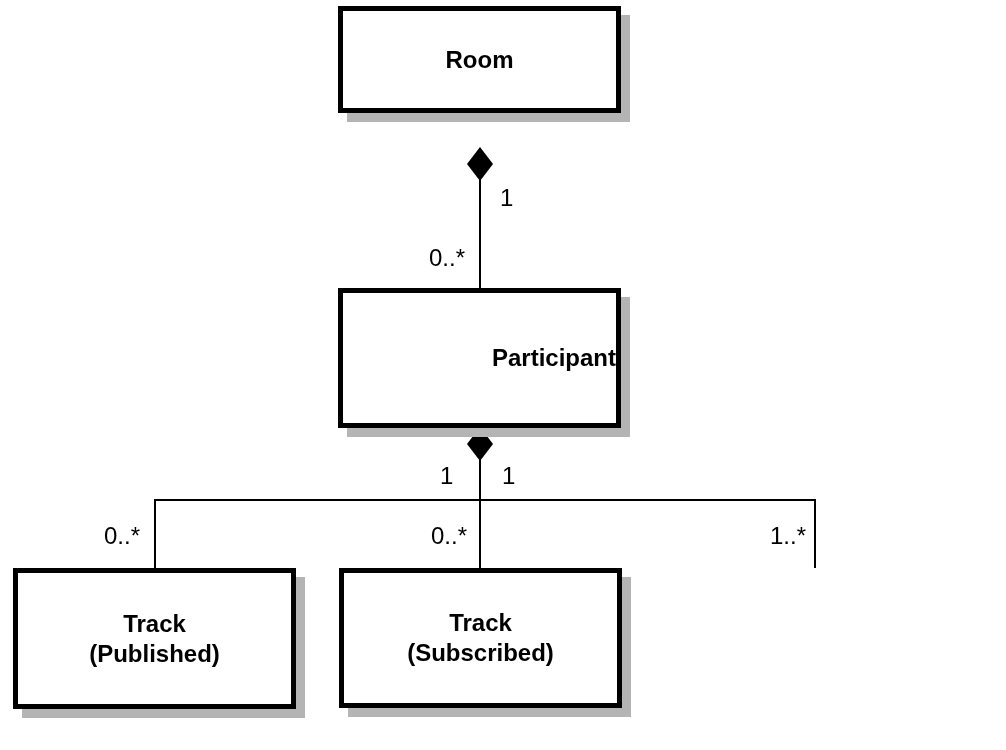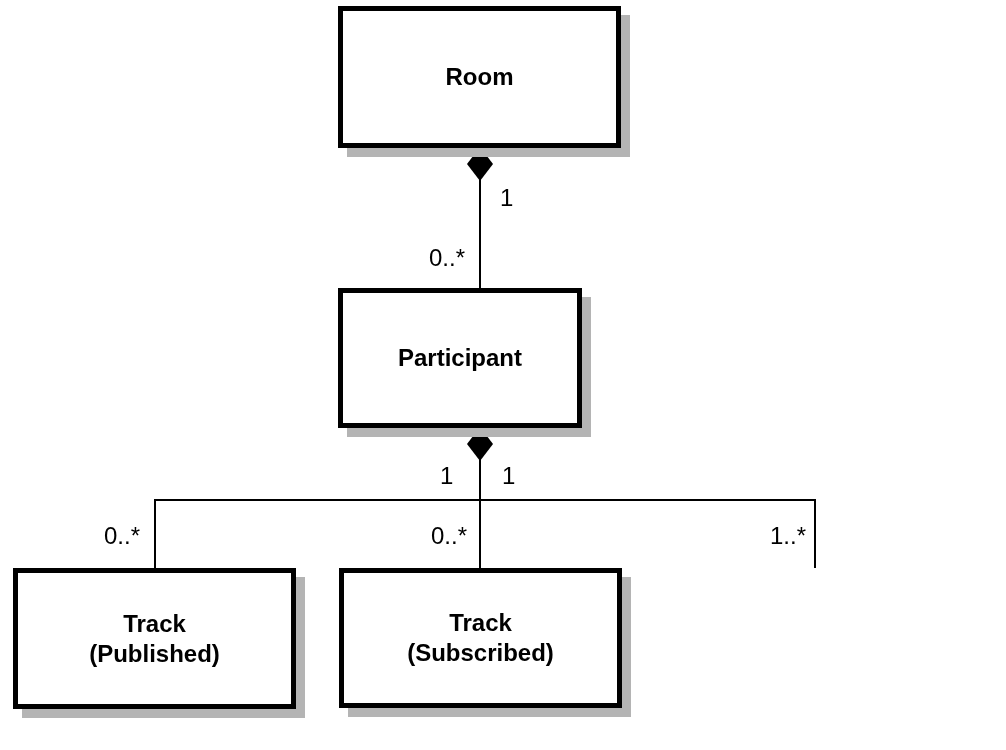--- a/index.html
+++ b/index.html
@@ -52,7 +52,7 @@
     white-space: nowrap;
   }
   
-  .box-room            { left: 338px; top: 6px;   width: 283px; height: 142px; }
+  .box-room            { left: 338px; top: 6px;   width: 283px; height: 107px; }
   .box-participant     { left: 338px; top: 288px; width: 244px; height: 140px; }
   .box-track-published { left: 13px;  top: 568px; width: 283px; height: 141px; }
   .box-track-subscribed{ left: 339px; top: 568px; width: 283px; height: 140px; }

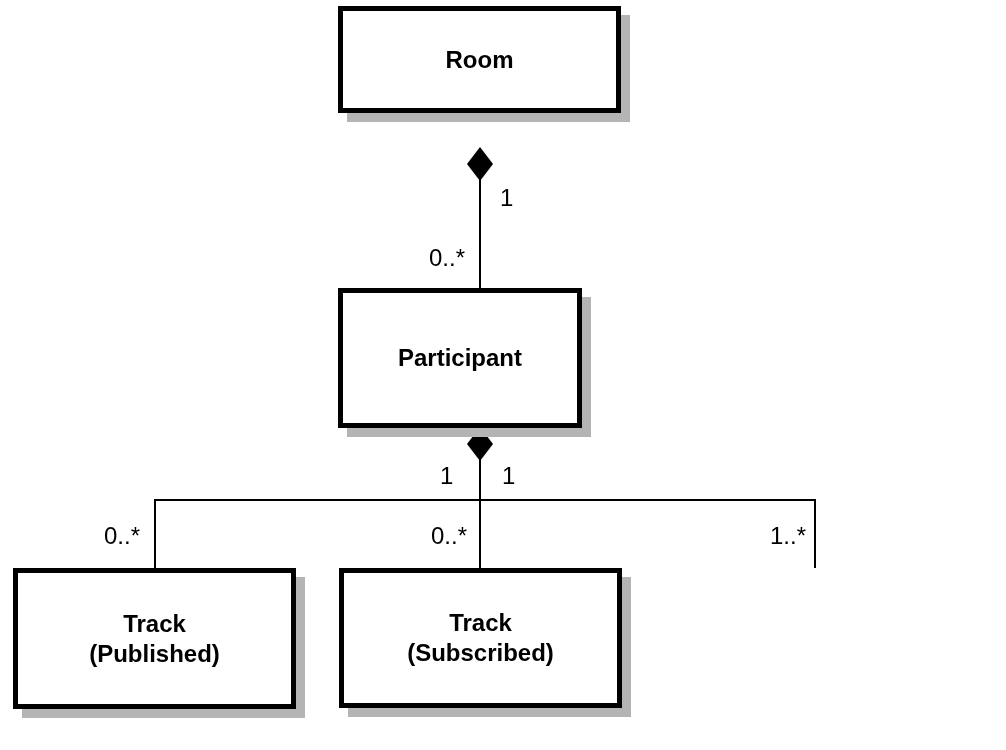--- a/index.html
+++ b/index.html
@@ -53,7 +53,7 @@
   }
   
   .box-room            { left: 338px; top: 6px;   width: 283px; height: 107px; }
-  .box-participant     { left: 338px; top: 288px; width: 244px; height: 140px; }
+  .box-participant     { left: 338px; top: 288px; width: 283px; height: 140px; justify-content: flex-end; }
   .box-track-published { left: 13px;  top: 568px; width: 283px; height: 141px; }
   .box-track-subscribed{ left: 339px; top: 568px; width: 283px; height: 140px; }
   .box-subscribe-rule  { left: 673px; top: 568px; width: 283px; height: 140px; }

